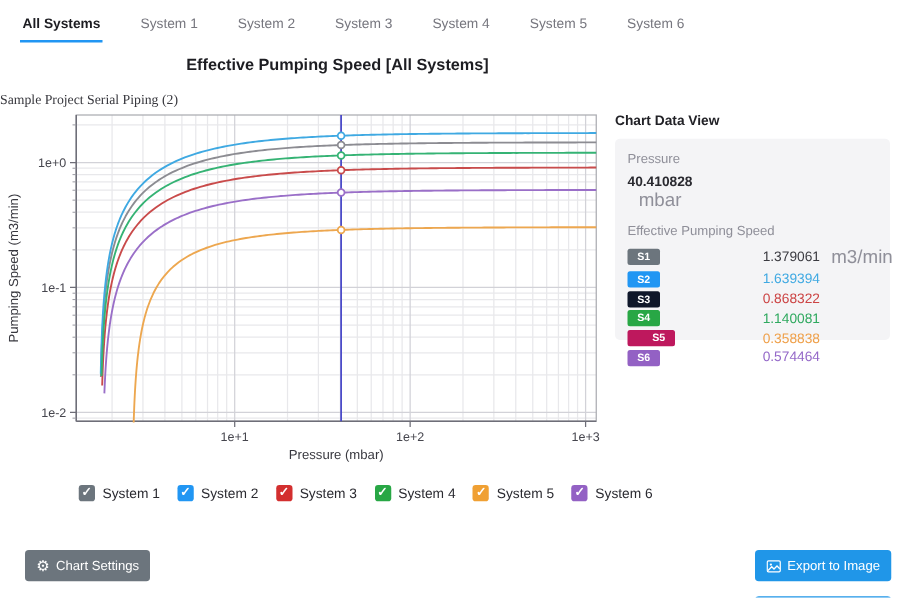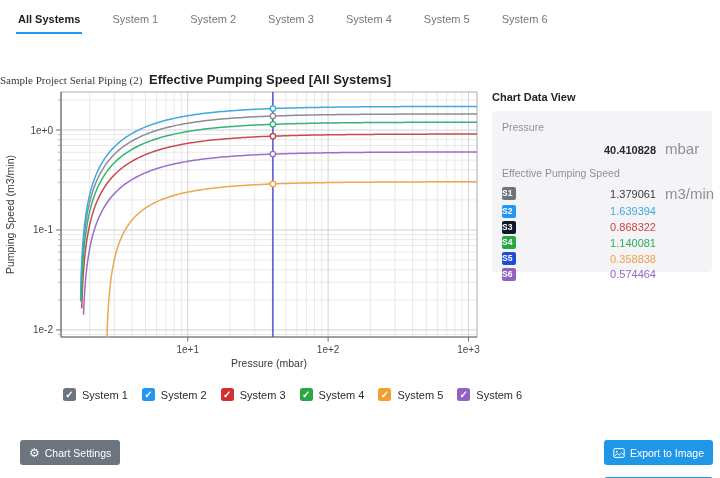--- a/index.html
+++ b/index.html
@@ -14,7 +14,7 @@
   .tab.active{color:#1c1c21;font-weight:bold;border-bottom:2px solid #2196f3;}
   
   .chart-title{position:absolute;top:44px;left:0;width:540px;text-align:center;
-    font-size:13px;font-weight:bold;color:#1d1d22;margin-top:28px;}
+    font-size:13px;font-weight:bold;color:#1d1d22;}
   .chart-subtitle{position:absolute;top:74px;left:0;width:540px;text-align:left;
     font-size:11px;color:#38383e;font-family:Liberation Serif, serif;}
   

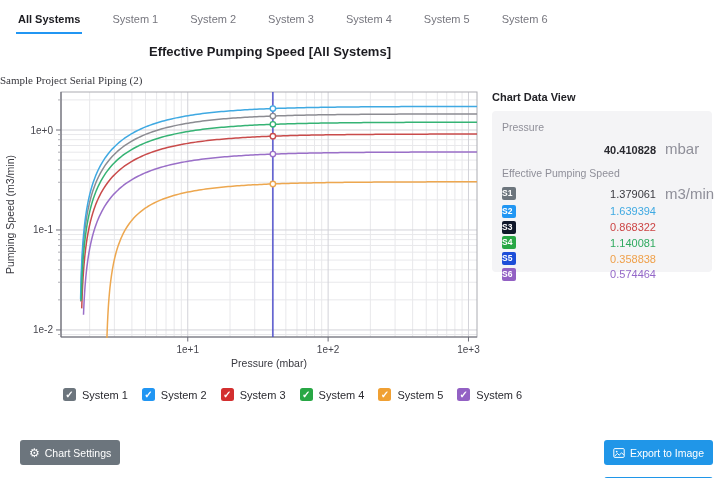--- a/index.html
+++ b/index.html
@@ -25,7 +25,7 @@
   .dv-panel{position:absolute;left:492px;top:111px;width:220px;height:161px;
     background:#f4f4f6;border-radius:4px;box-sizing:border-box;padding:10px 10px 8px;}
   .dv-label{font-size:10.5px;color:#8f8f99;}
-  .dv-pressure-row{display:flex;align-items:baseline;margin:7px 0 10px;}
+  .dv-pressure-row{display:flex;align-items:baseline;margin:7px 0 10px;flex-direction:column;}
   .dv-val-main{flex:1;text-align:right;font-size:11px;font-weight:bold;color:#2a2a30;}
   .dv-unit{width:46px;padding-left:9px;font-size:15px;color:#8f8f99;box-sizing:border-box;}
   #dv-rows{margin-top:6px;}

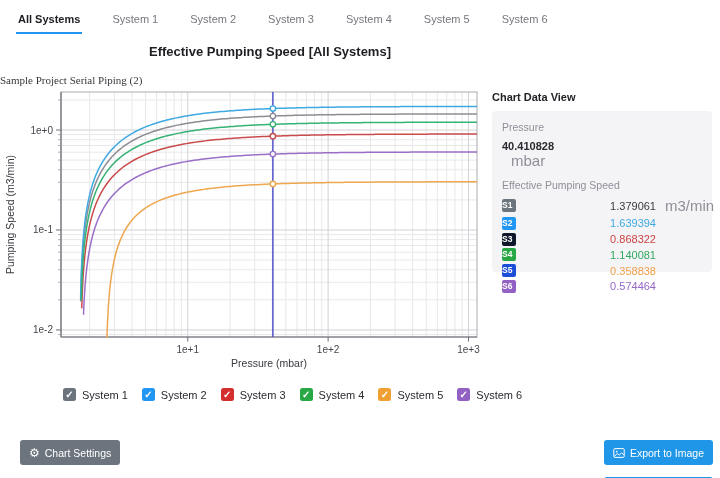--- a/index.html
+++ b/index.html
@@ -30,8 +30,8 @@
   .dv-unit{width:46px;padding-left:9px;font-size:15px;color:#8f8f99;box-sizing:border-box;}
   #dv-rows{margin-top:6px;}
   .dv-row{display:flex;align-items:center;margin-top:2.8px;}
-  .badge{width:14px;height:13px;border-radius:2px;color:#fff;font-size:8.5px;font-weight:bold;
-    text-align:left;line-height:13px;flex:none;}
+  .badge{width:26px;height:13px;border-radius:2px;color:#fff;font-size:8.5px;font-weight:bold;
+    text-align:center;line-height:13px;flex:none;}
   .dv-row .val{flex:1;text-align:right;font-size:11px;}
   
   .legend{position:absolute;left:63px;top:388px;display:flex;}

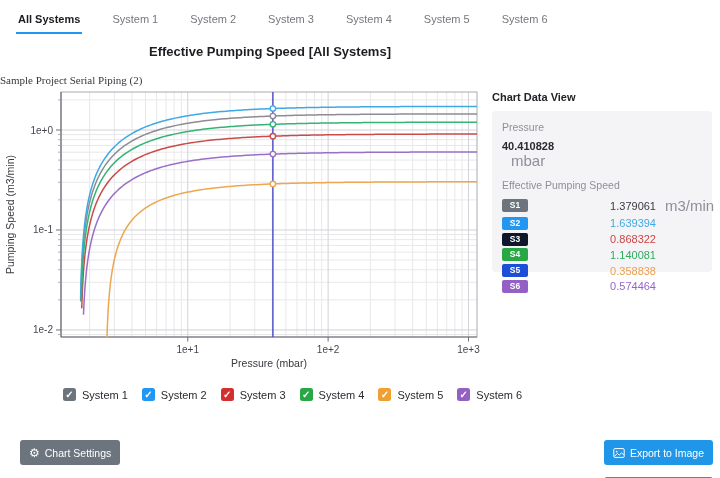--- a/index.html
+++ b/index.html
@@ -206,7 +206,7 @@
         <span class="dv-unit"></span>
       </div>
       <div class="dv-row">
-        <span class="badge" style="background: #1d4ed8;">S5</span>
+        <span class="badge" style="background: #be185d; padding-left: 12px;">S5</span>
         <span class="val" style="color: rgb(239, 160, 74);">0.358838</span>
         <span class="dv-unit"></span>
       </div>

